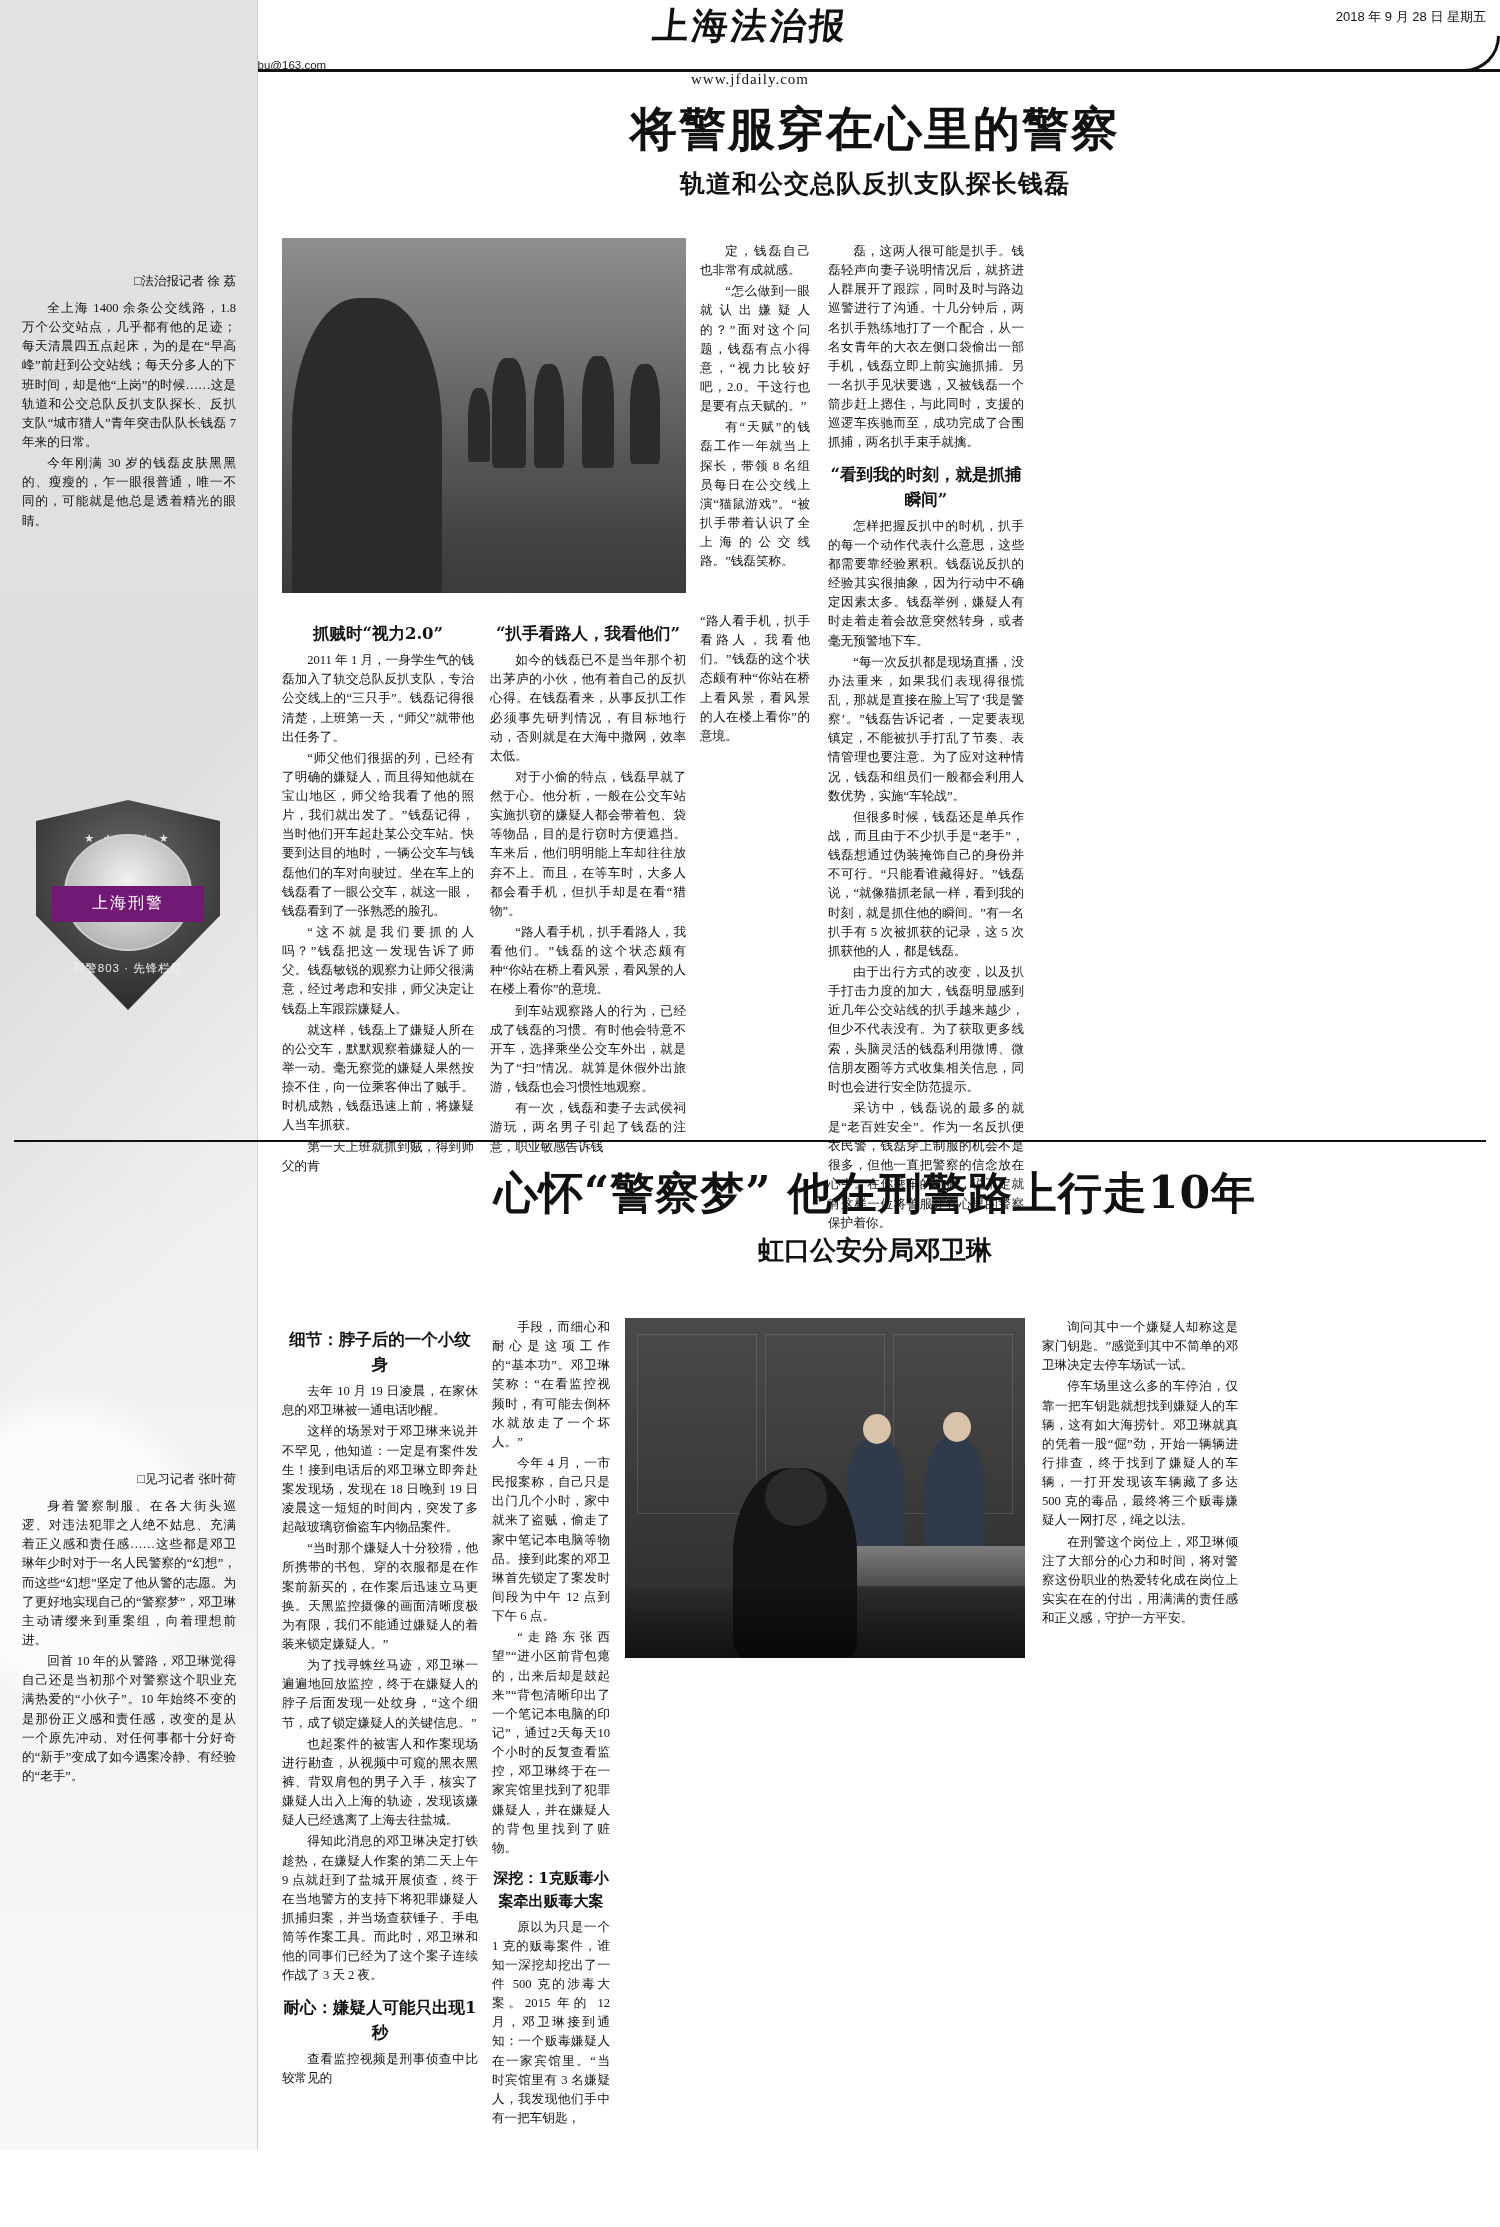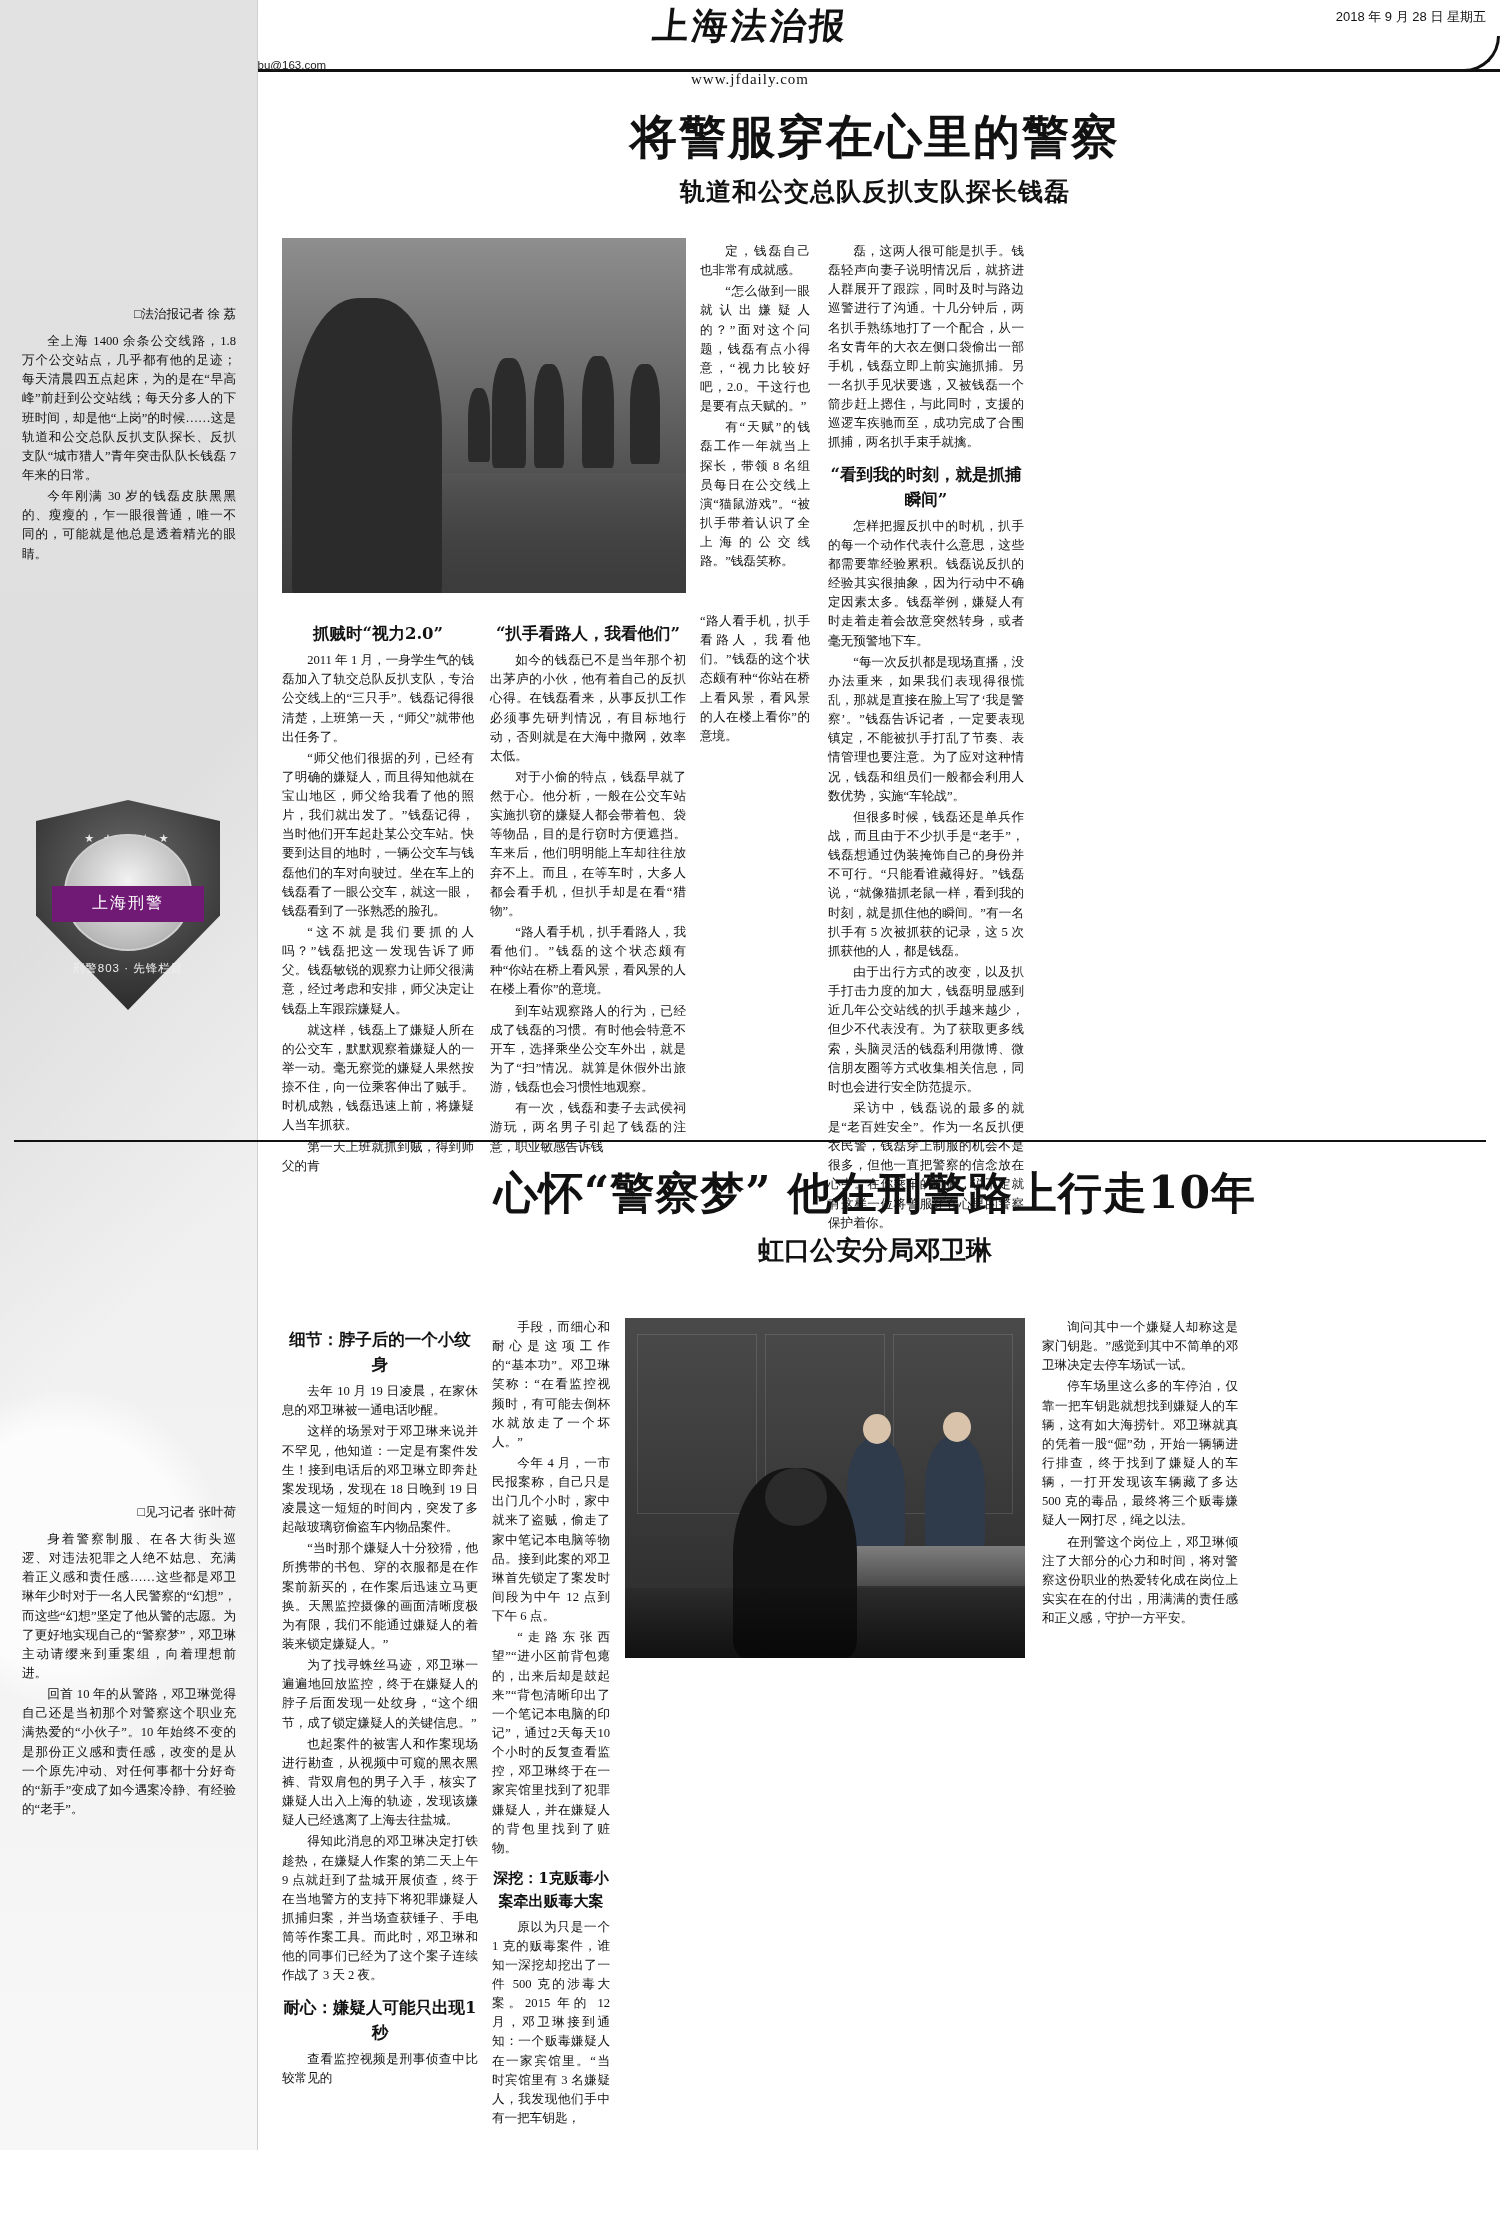--- a/index.html
+++ b/index.html
@@ -82,7 +82,7 @@
   }
 
   
-  .art1 { position:relative; padding-top:20px; }
+  .art1 { position:relative; padding-top:12px; }
   .a1-title {
     text-align:center; font-size:47px; font-weight:bold; letter-spacing:2px;
     margin:14px 0 6px 250px;

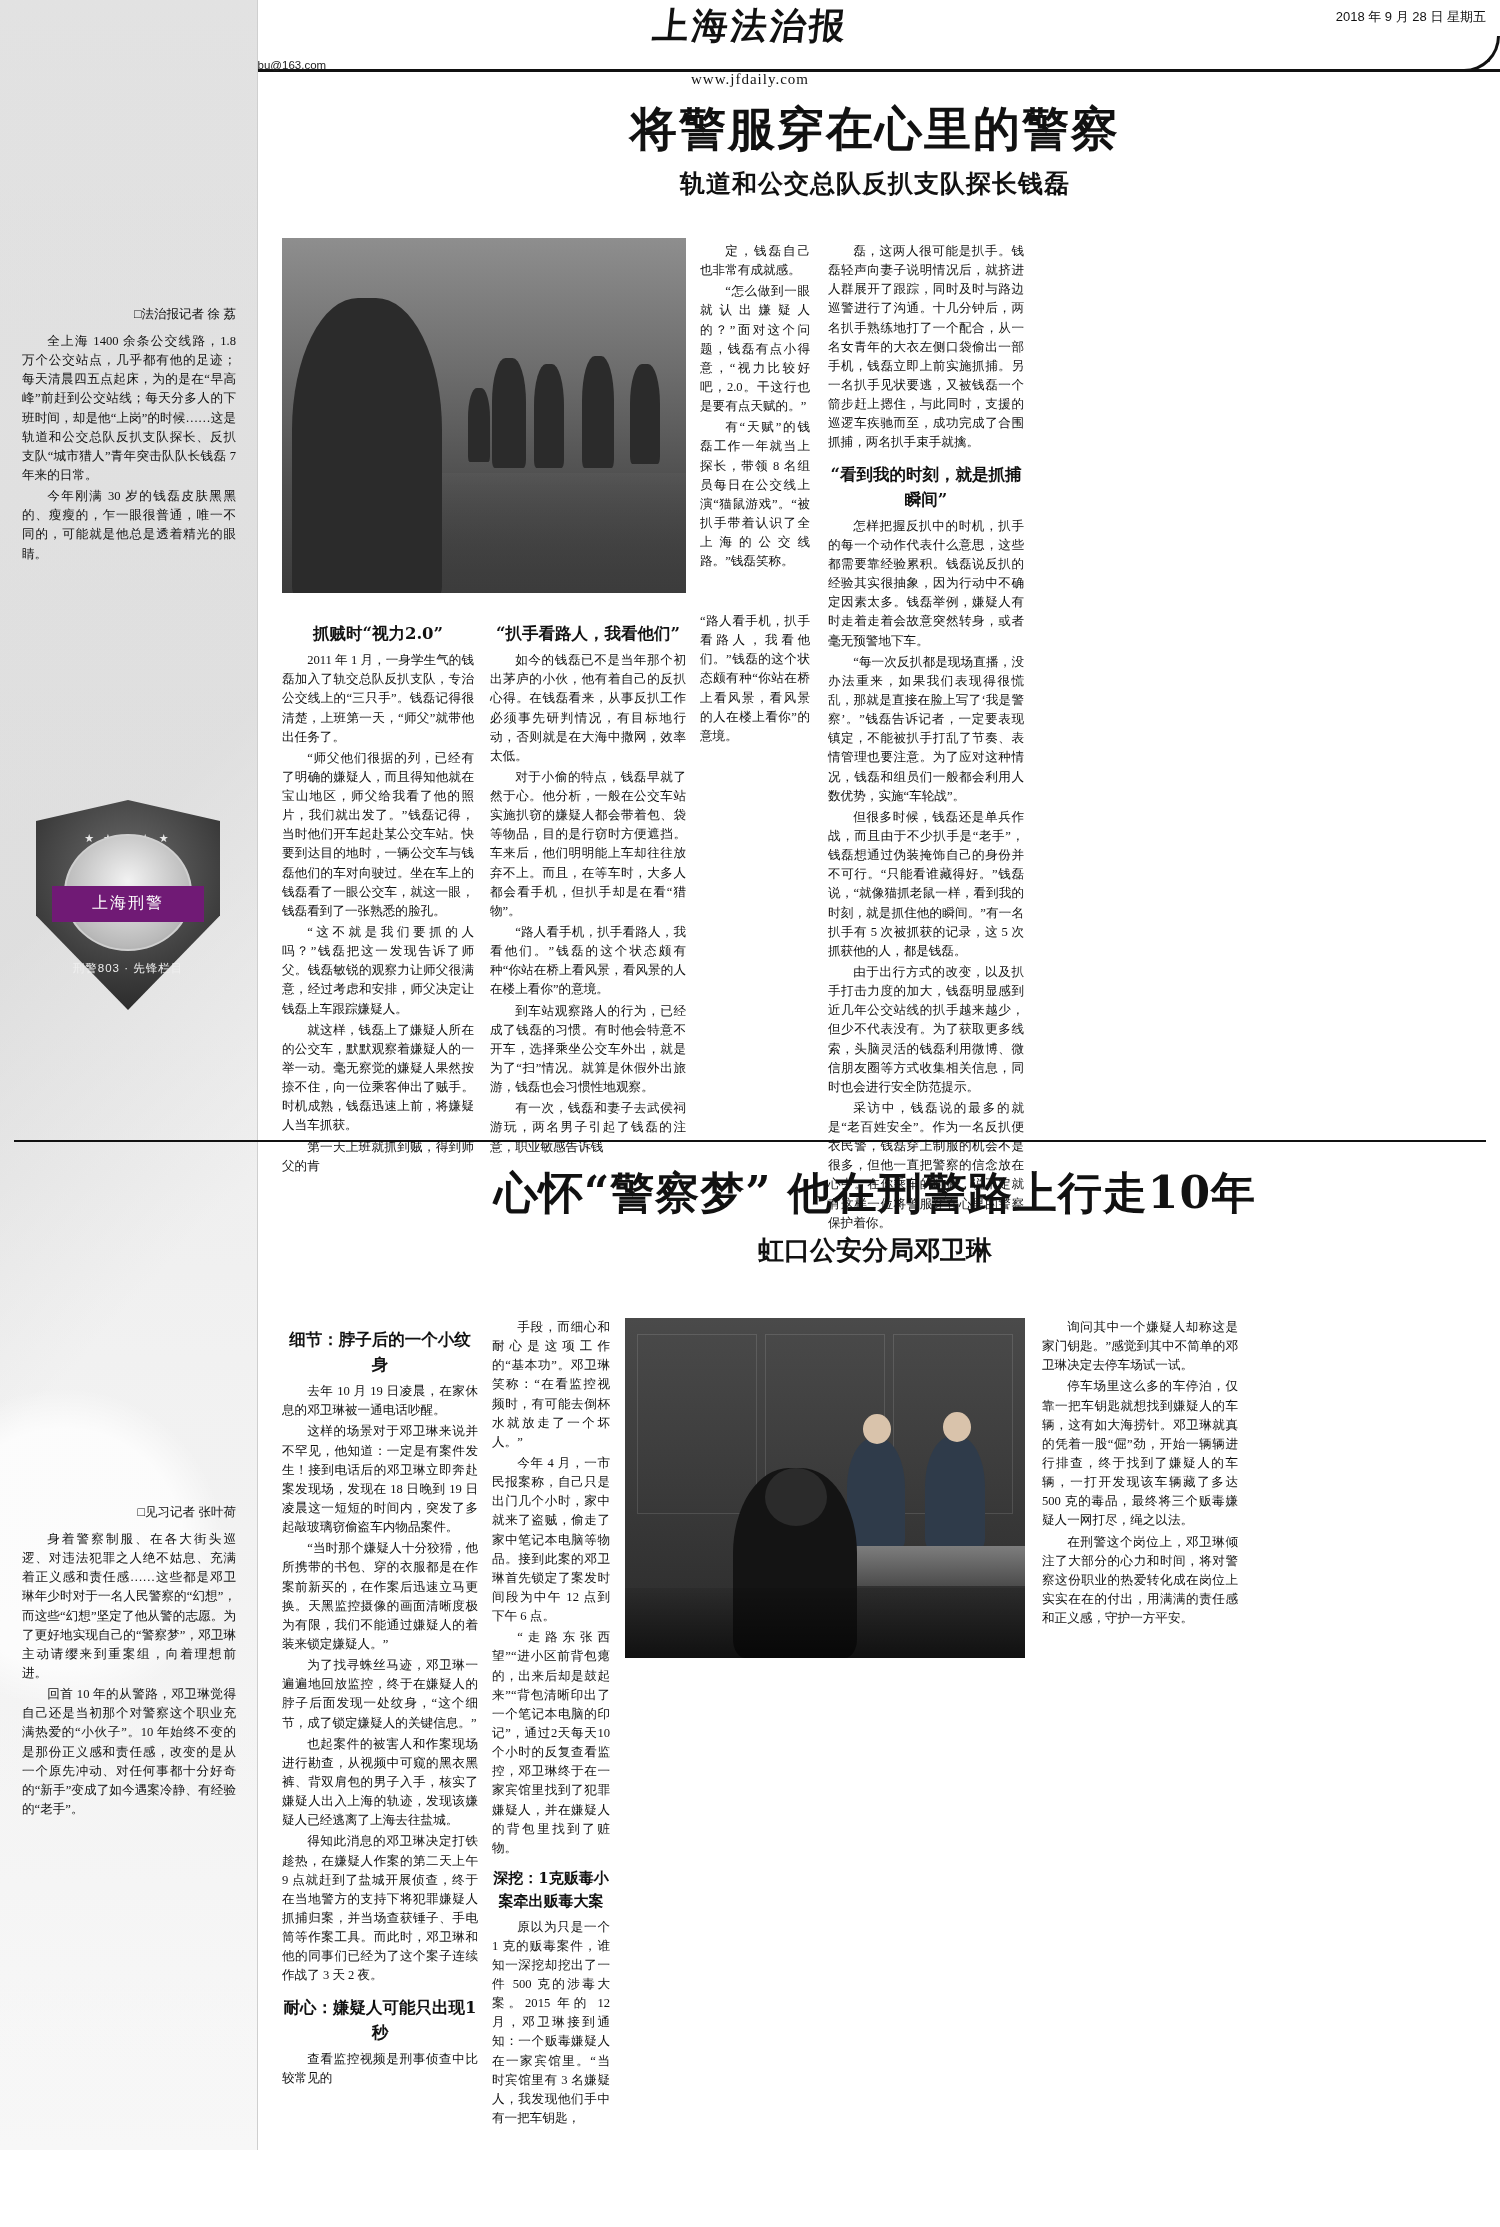--- a/index.html
+++ b/index.html
@@ -107,7 +107,6 @@
   .byline {
     font-size:12.5px; text-align:right; margin-bottom:8px;
     font-family:"Liberation Sans", sans-serif;
-    margin-top:33px;
   }
   .photo {
     background:#3a3a3a;

